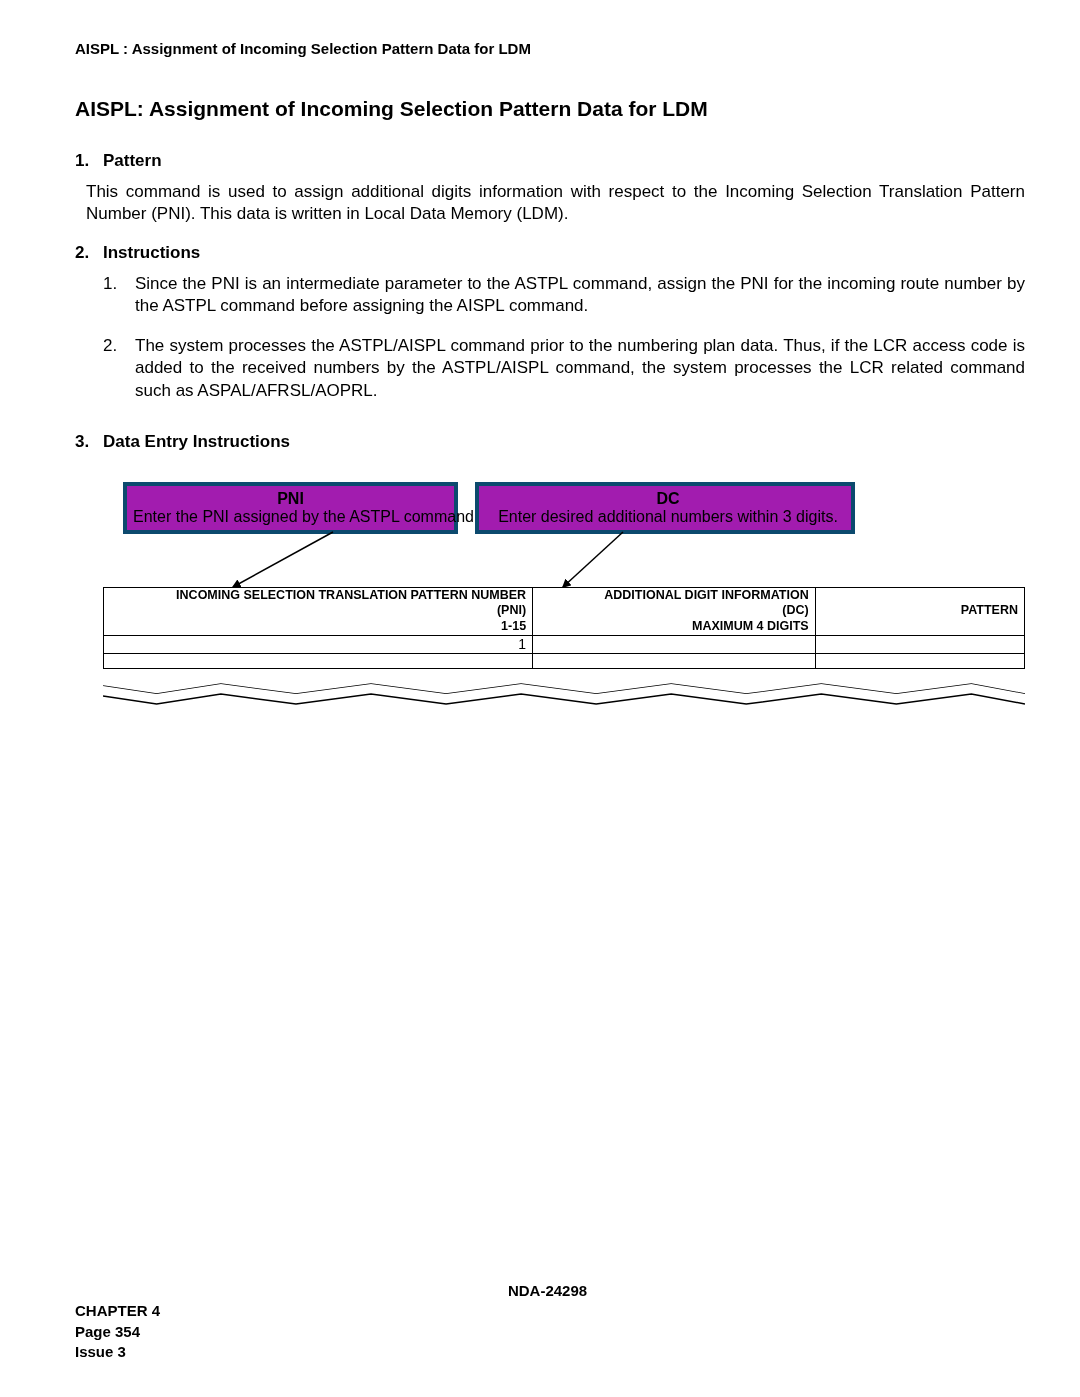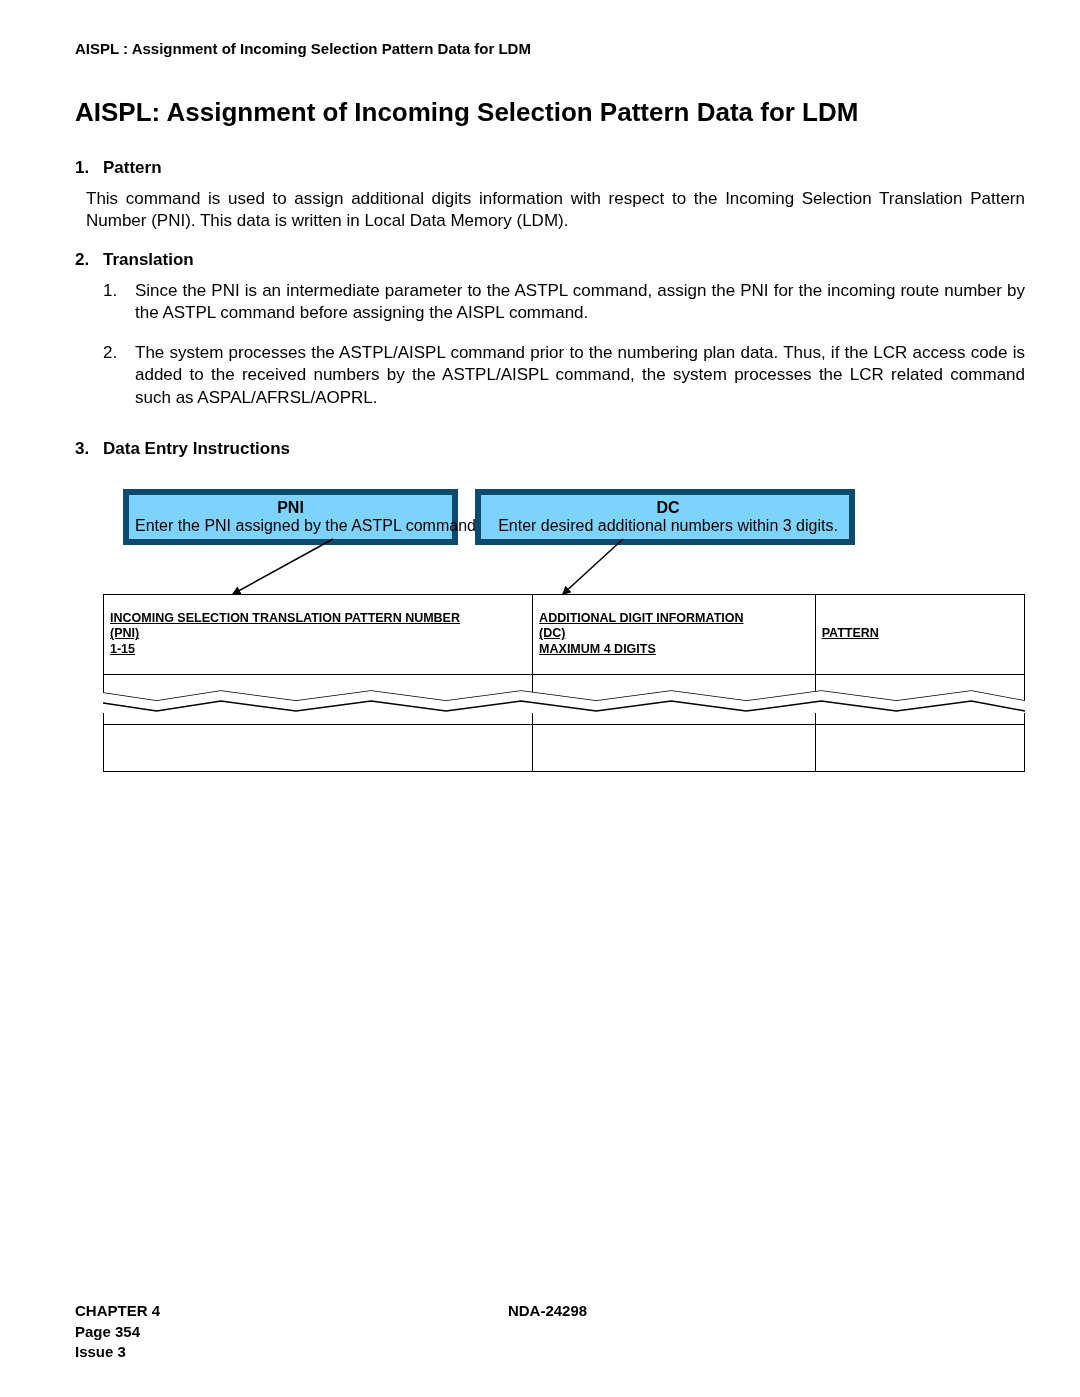--- a/index.html
+++ b/index.html
@@ -25,7 +25,7 @@
     margin-bottom: 40px;
   }
   .title {
-    font-size: 26px;
+    font-size: 21px;
     font-weight: bold;
     margin-bottom: 30px;
   }

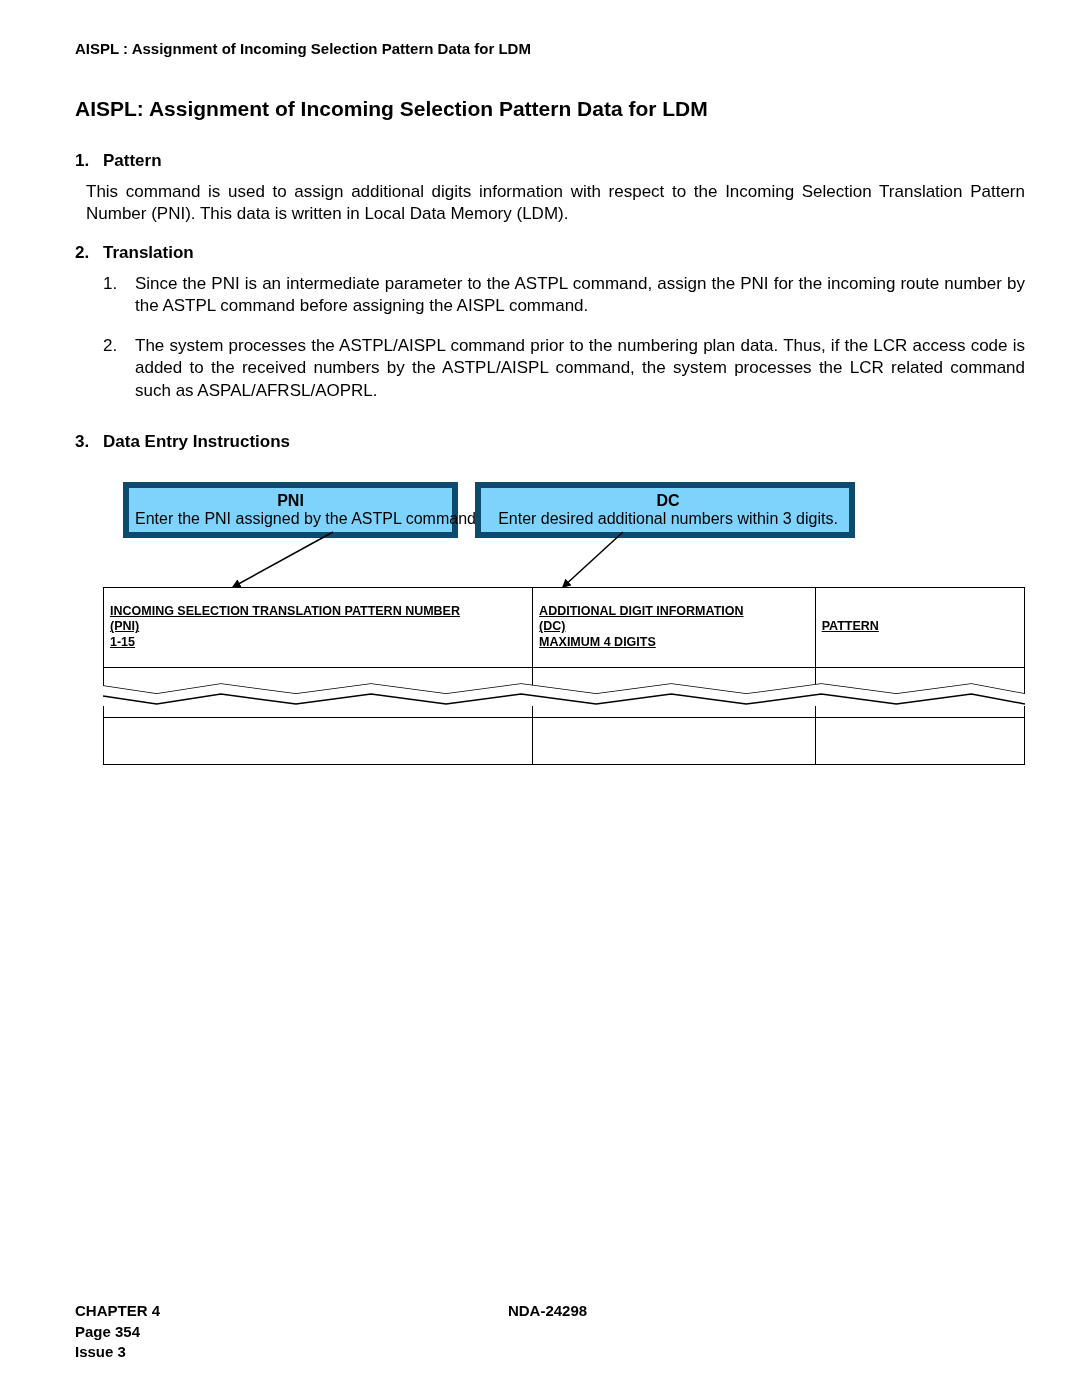--- a/index.html
+++ b/index.html
@@ -160,7 +160,7 @@
 
   <div class="section-head">
     <span class="section-num">2.</span>
-    <span>Translation</span>
+    <span>Instructions</span>
   </div>
   <div class="list-item">
     <span class="li-num">1.</span>

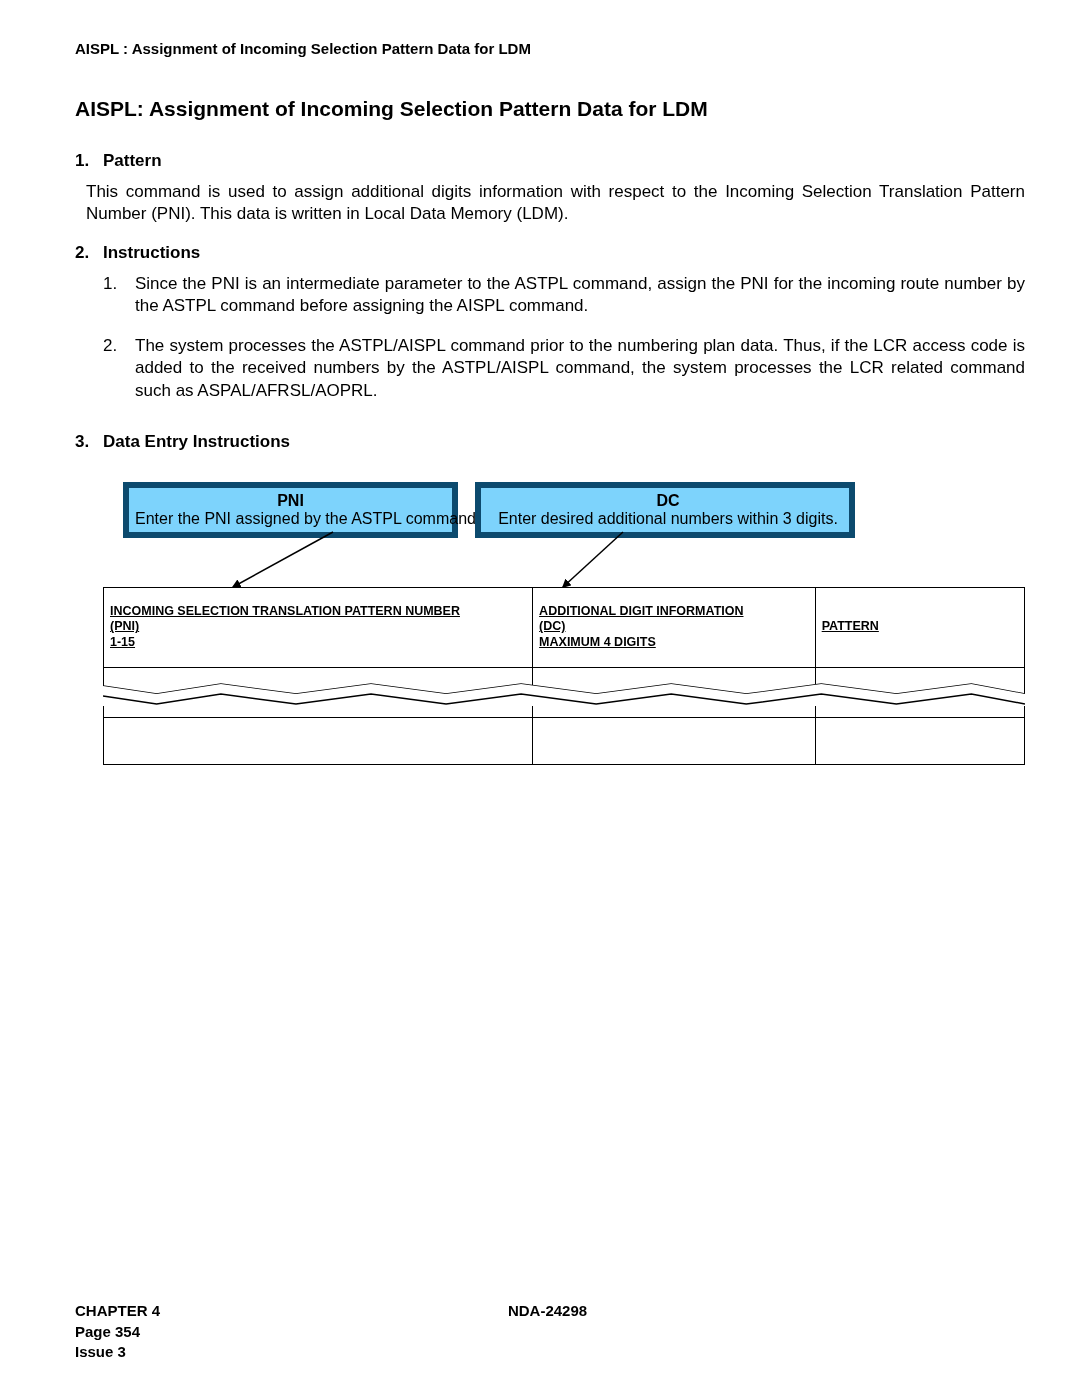--- a/index.html
+++ b/index.html
@@ -69,8 +69,8 @@
   }
   .call-box {
     position: absolute;
-    background: #7dd3fc;
-    border: 6px solid #0c4a6e;
+    background: #a21caf;
+    border: 4px solid #0c4a6e;
     box-sizing: border-box;
     padding: 4px 6px;
     text-align: center;

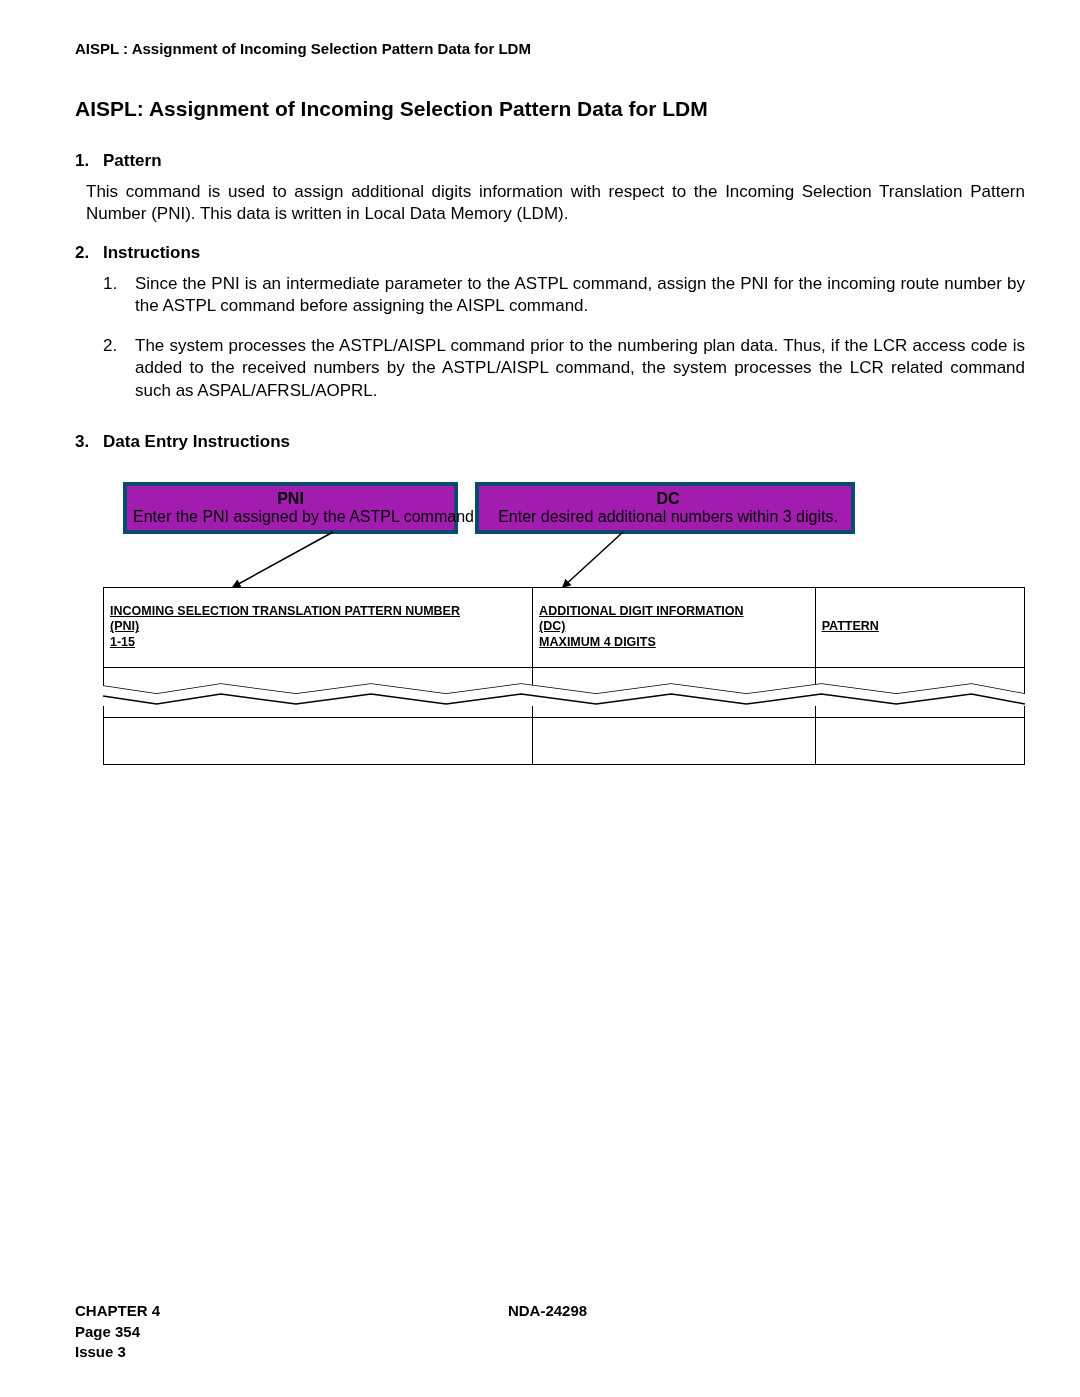--- a/index.html
+++ b/index.html
@@ -105,10 +105,9 @@
     border: 1.5px solid #000;
     font-size: 12.5px;
     font-weight: bold;
-    text-align: left;
-    padding: 16px 6px;
+    text-align: right;
+    padding: 0 6px;
     line-height: 1.25;
-    text-decoration: underline;
   }
   table.data-table td.row-cell {
     font-size: 14px;

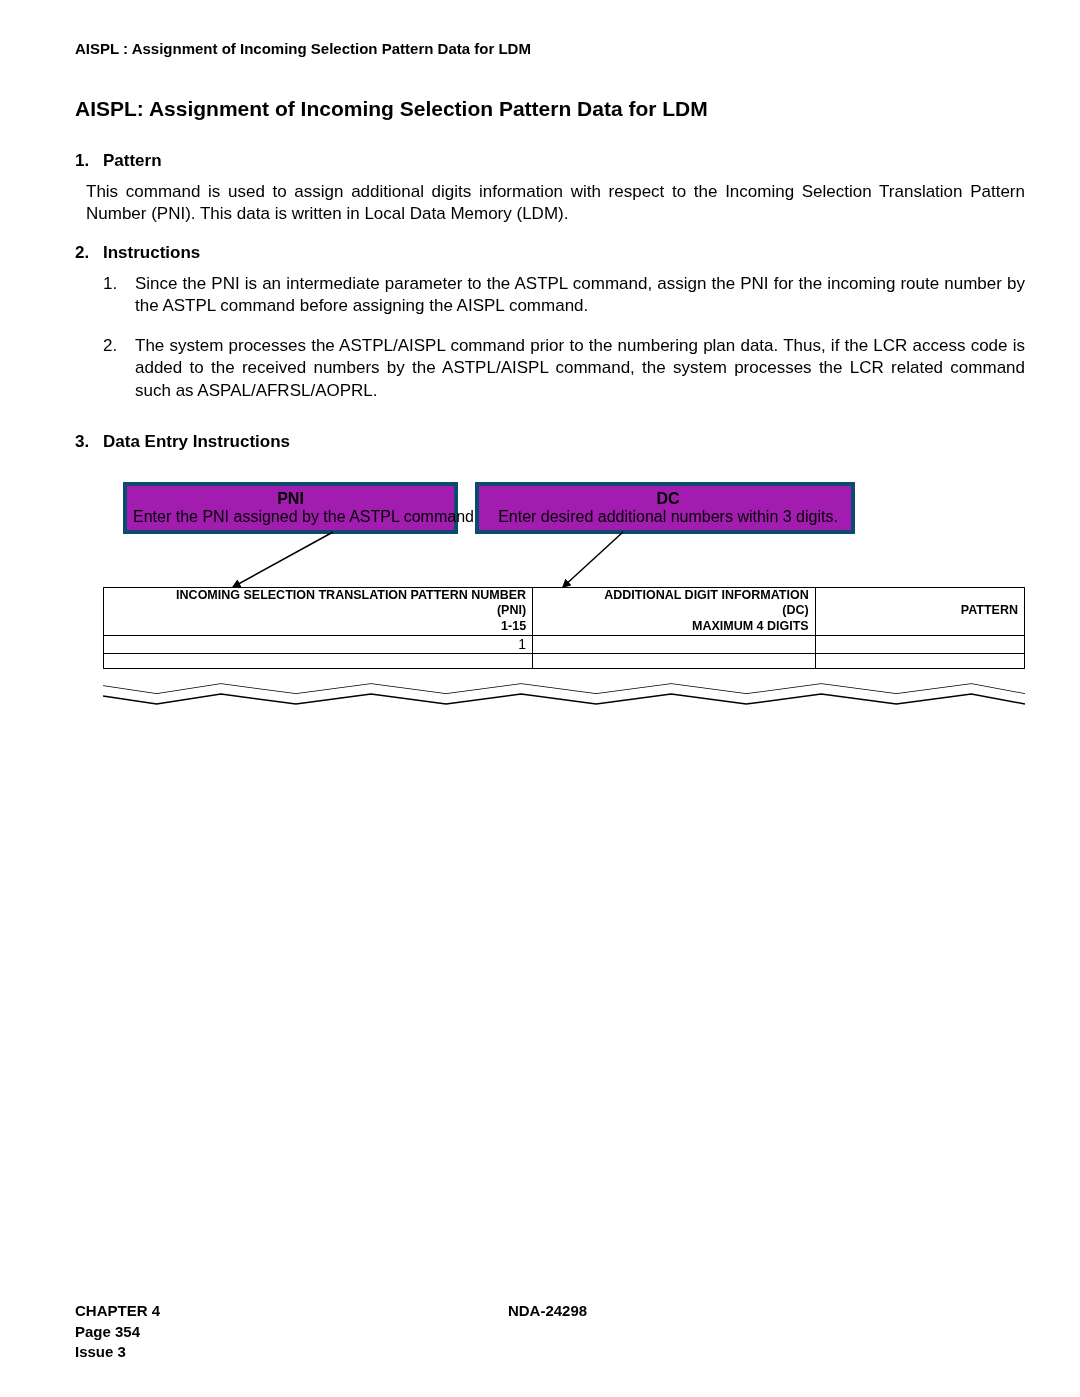--- a/index.html
+++ b/index.html
@@ -134,7 +134,7 @@
     font-weight: bold;
     line-height: 1.35;
   }
-  .footer .left { float: left; }
+  .footer .left { float: left; margin-top: 20px; }
   .footer .center {
     position: absolute;
     left: 50%;

